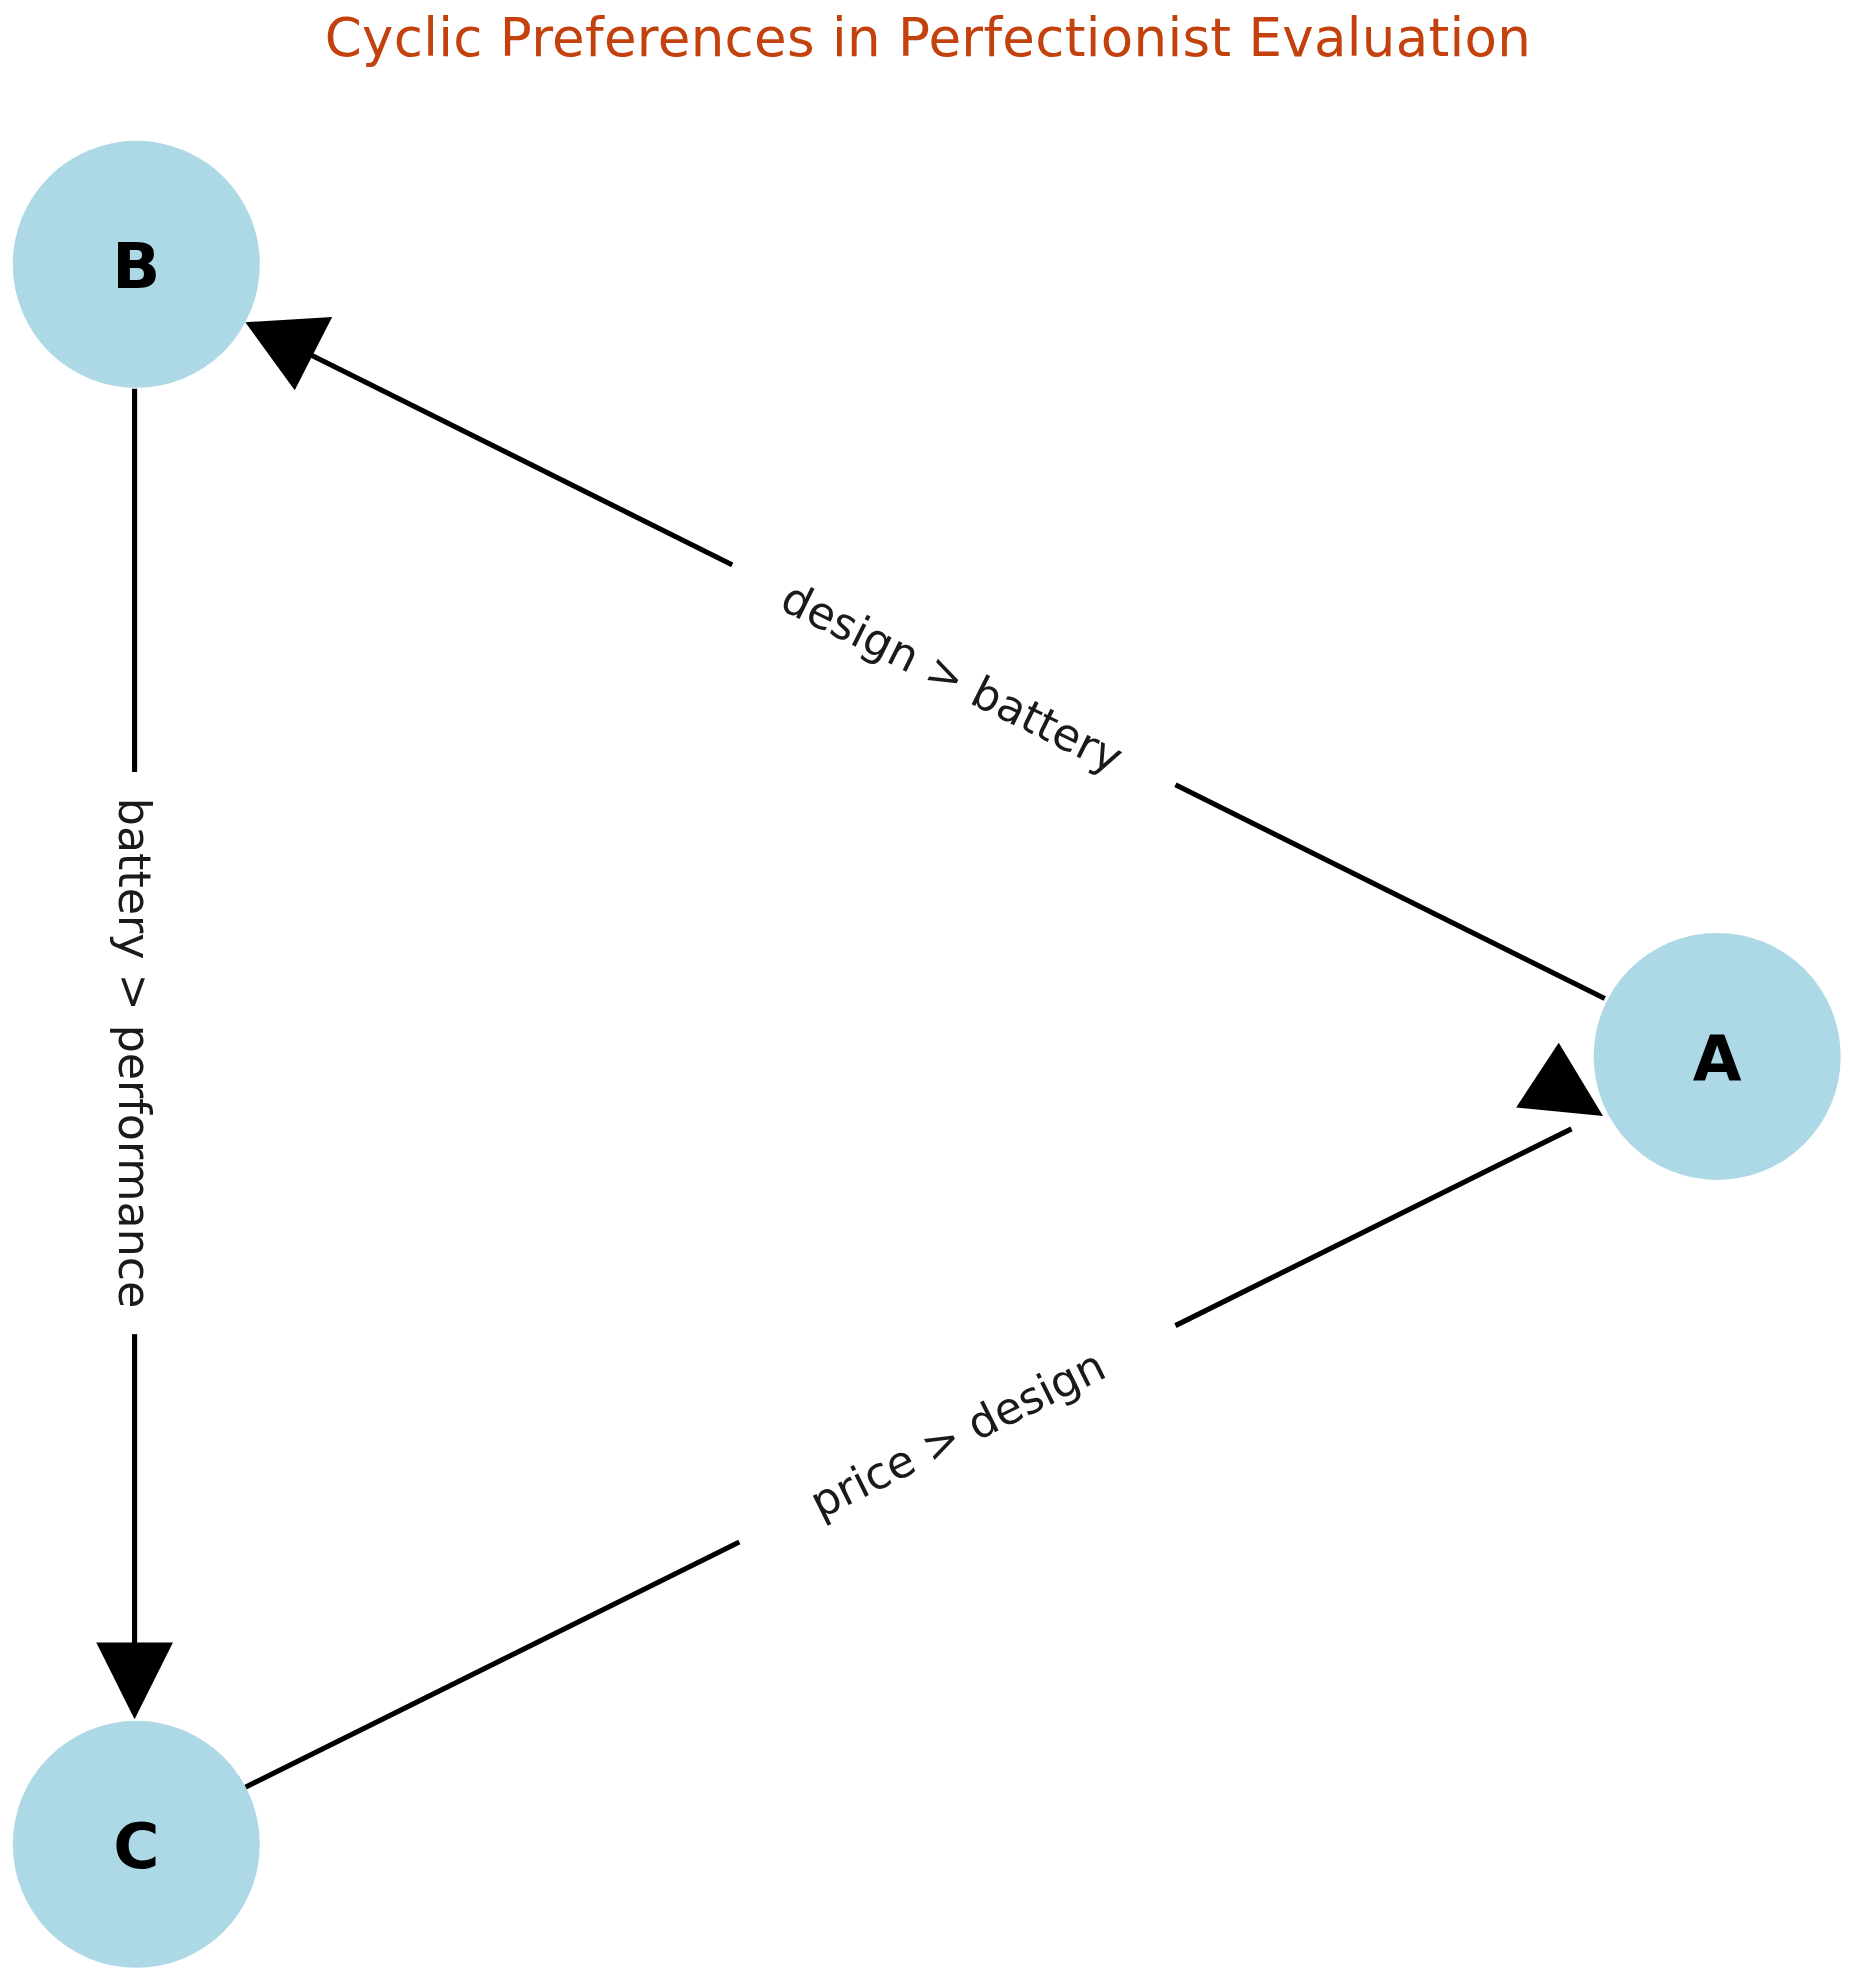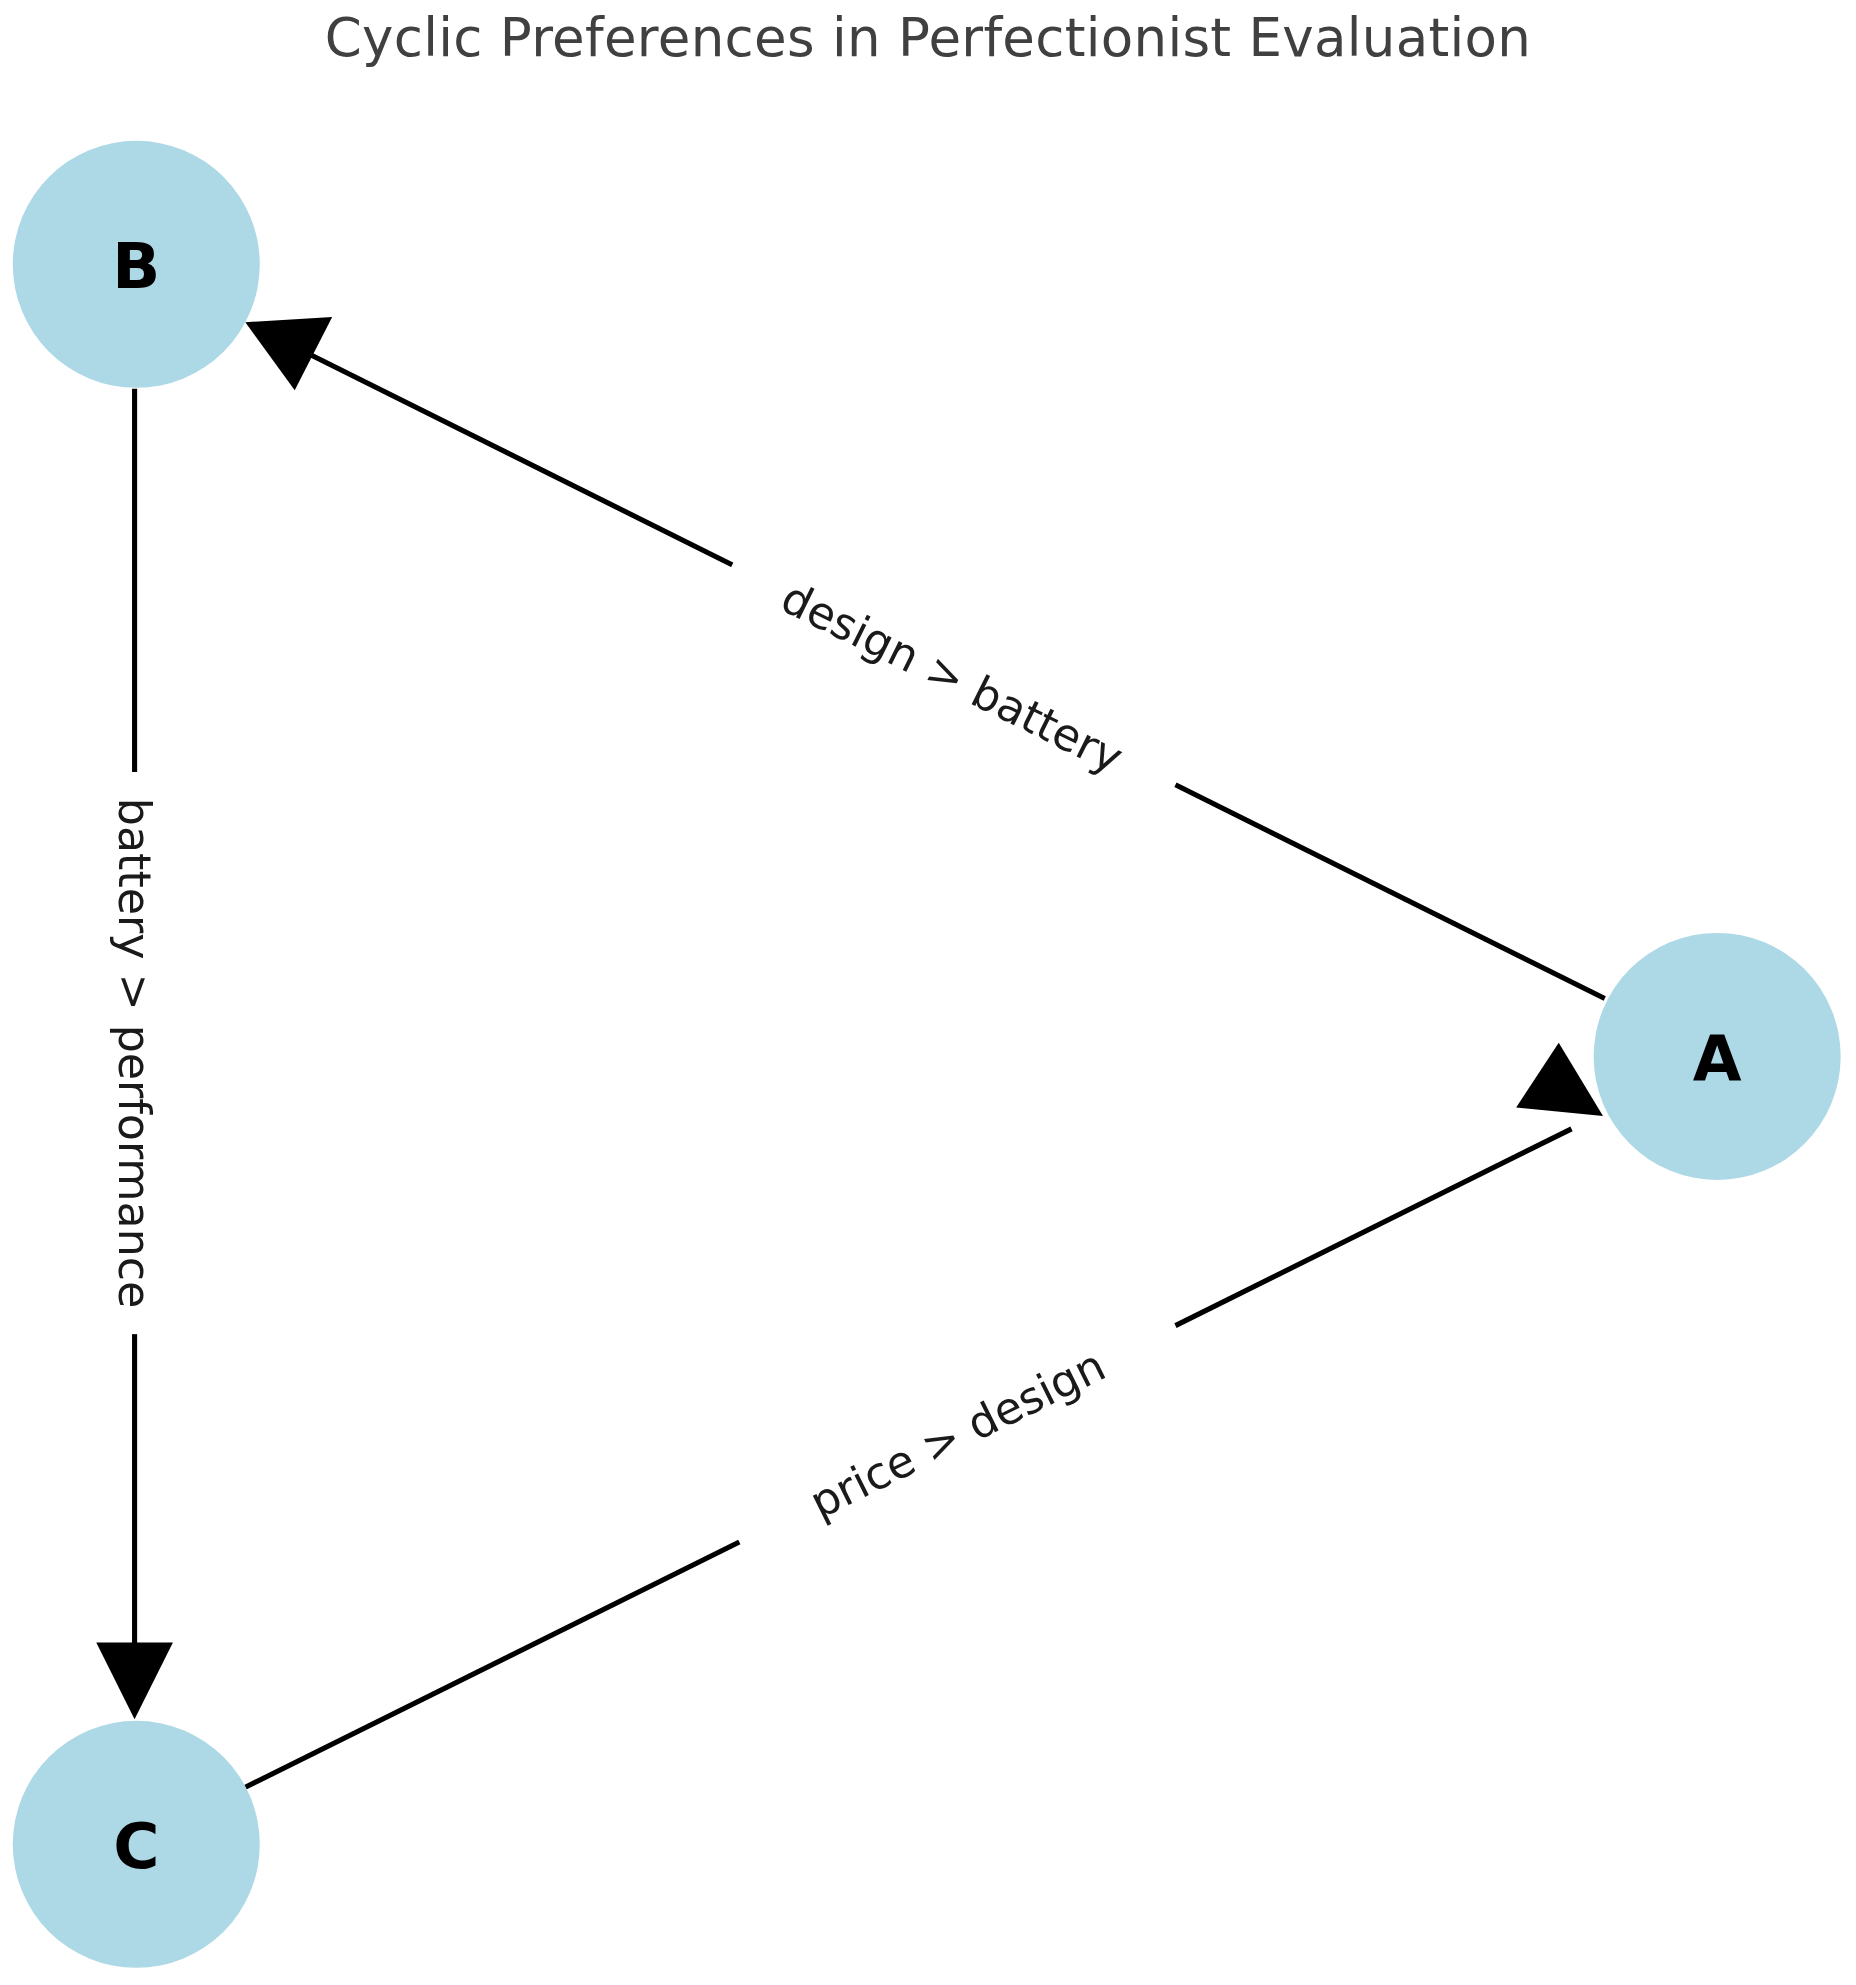--- a/index.html
+++ b/index.html
@@ -31,7 +31,7 @@
     font-family: "DejaVu Sans", sans-serif;
     font-size: 53px;
     font-weight: 400;
-    color: #404040;
+    color: #c2410c;
     letter-spacing: 0.3px;
     white-space: nowrap;
   }

